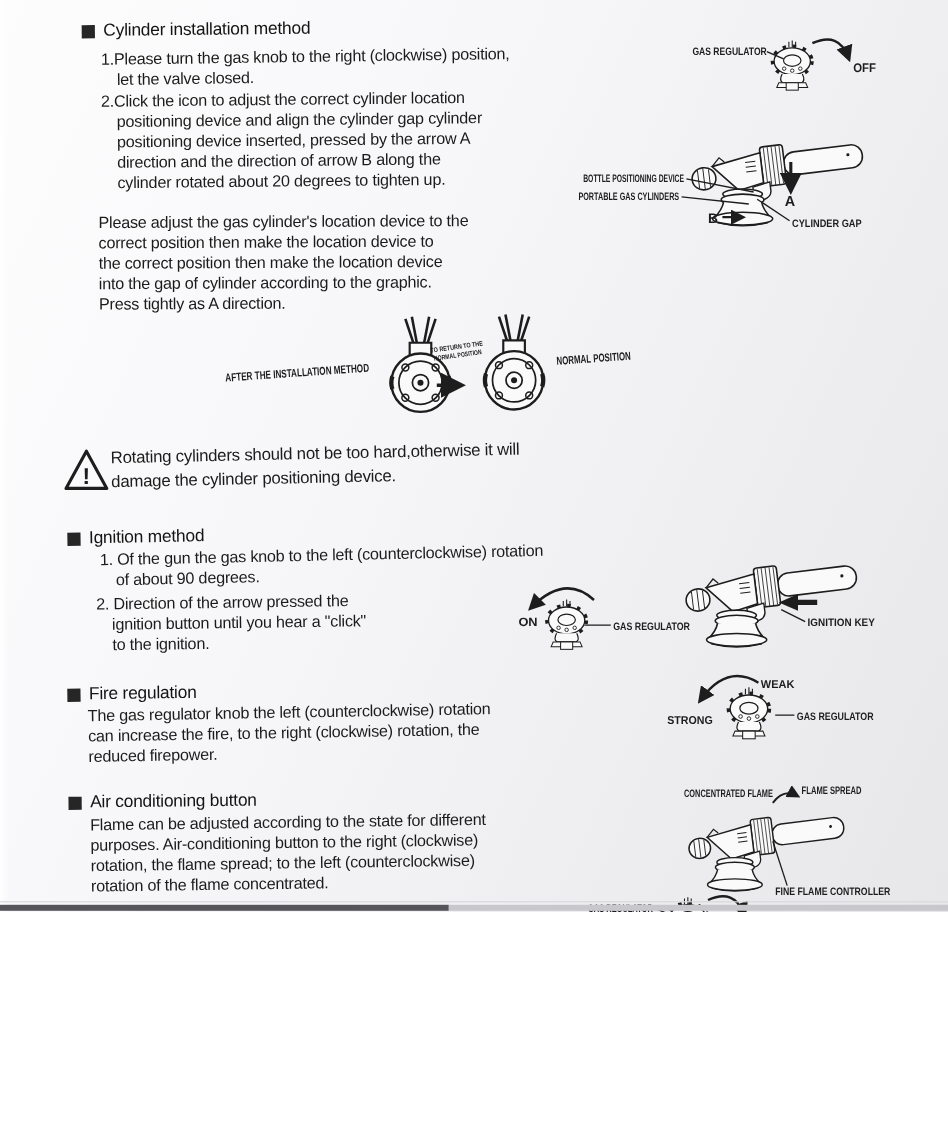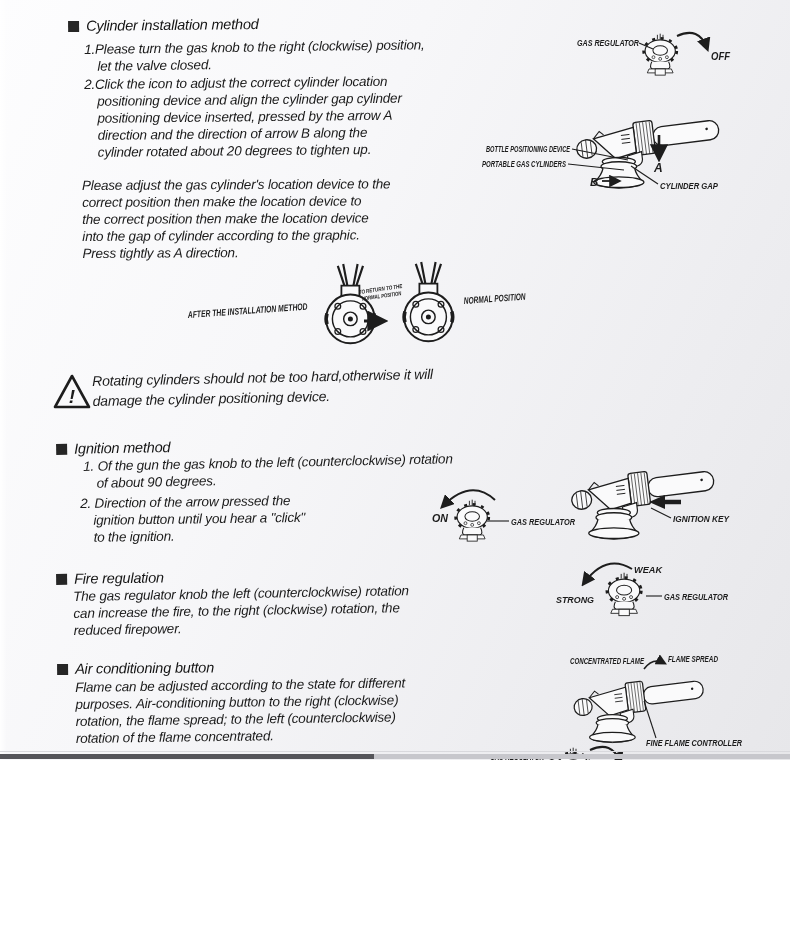--- a/index.html
+++ b/index.html
@@ -5,7 +5,7 @@
   *{margin:0;padding:0;box-sizing:border-box}
   html,body{width:790px;height:938px;font-family:"Liberation Sans",sans-serif;}
   .page{position:relative;width:790px;height:760px;overflow:hidden;color:#1b1b1b;
-    background:linear-gradient(115deg,#fdfdfe 0%,#f7f7f9 38%,#ededf0 76%,#e7e7ea 100%);font-style:italic;}
+    background:linear-gradient(115deg,#fdfdfe 0%,#f7f7f9 38%,#ededf0 76%,#e7e7ea 100%);}
   .edge{position:absolute;left:0;top:0;bottom:0;width:7px;
     background:linear-gradient(90deg,rgba(255,255,255,.95),rgba(255,255,255,0));}
   .txt{position:absolute;font-size:13.5px;line-height:17px;letter-spacing:-0.2px;

